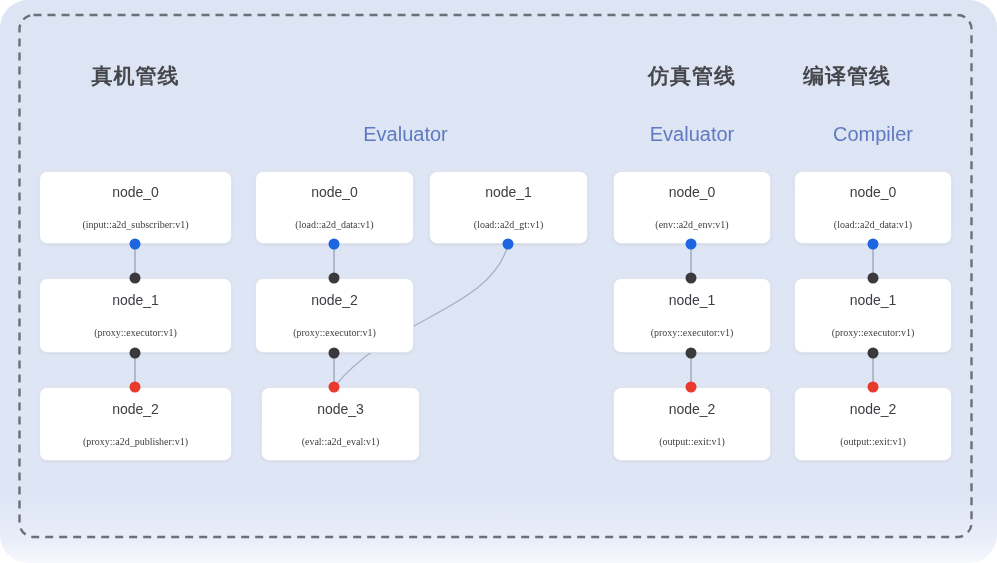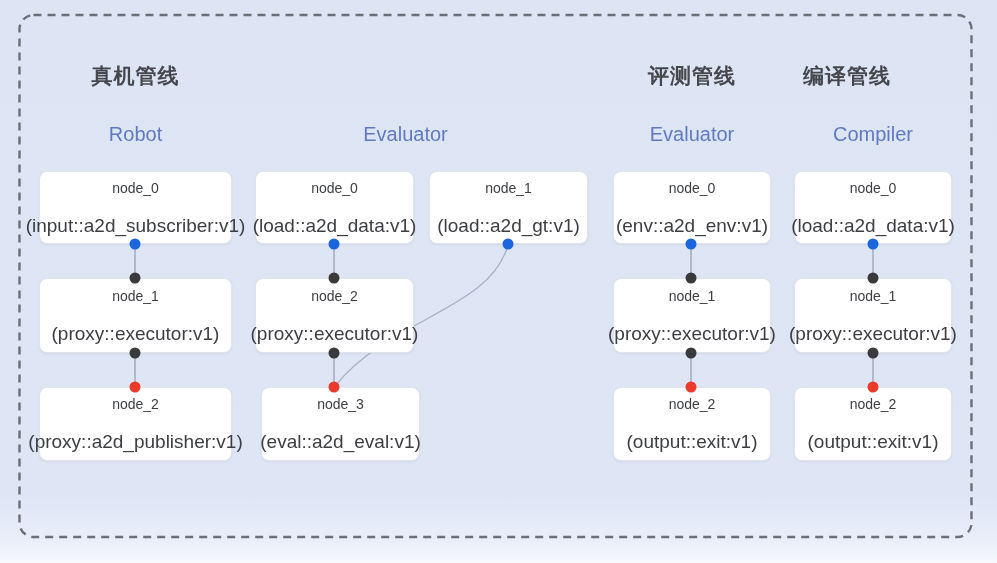--- a/index.html
+++ b/index.html
@@ -14,6 +14,7 @@
     height: 563px;
     overflow: hidden;
     background: linear-gradient(180deg, #dde4f4 0%, #dee5f5 88%, #e9eef9 96%, #f7f9fd 100%);
+    border-radius: 28px;
   }
   .lines-layer {
     position: absolute;

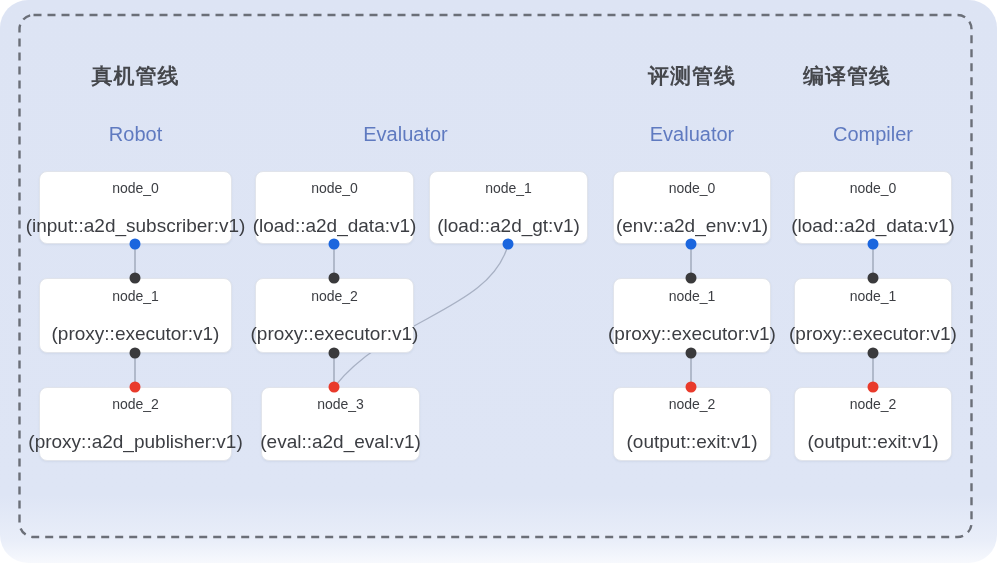--- a/index.html
+++ b/index.html
@@ -104,7 +104,7 @@
 
   <div class="hdr-en" style="left:239px;width:333px">Evaluator</div>
 
-  <div class="hdr-zh" style="left:613px;width:158px">评测管线</div>
+  <div class="hdr-zh" style="left:613px;width:158px">仿真管线</div>
   <div class="hdr-en" style="left:613px;width:158px">Evaluator</div>
 
   <div class="hdr-zh" style="left:768px;width:158px">编译管线</div>

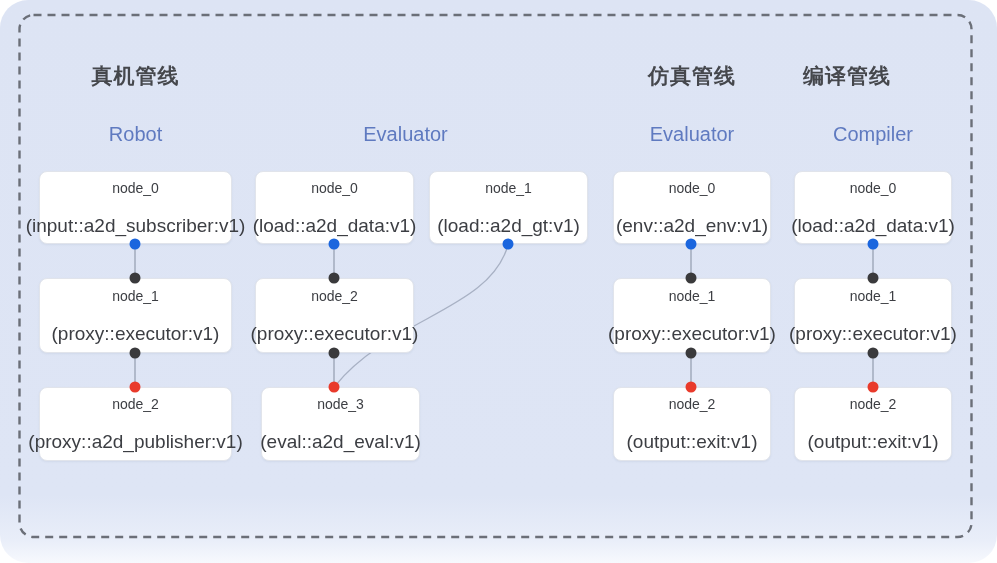--- a/index.html
+++ b/index.html
@@ -100,7 +100,6 @@
   </svg>
 
   <div class="hdr-zh" style="left:39px;width:193px">真机管线</div>
-  <div class="hdr-en" style="left:39px;width:193px">Robot</div>
 
   <div class="hdr-en" style="left:239px;width:333px">Evaluator</div>
 

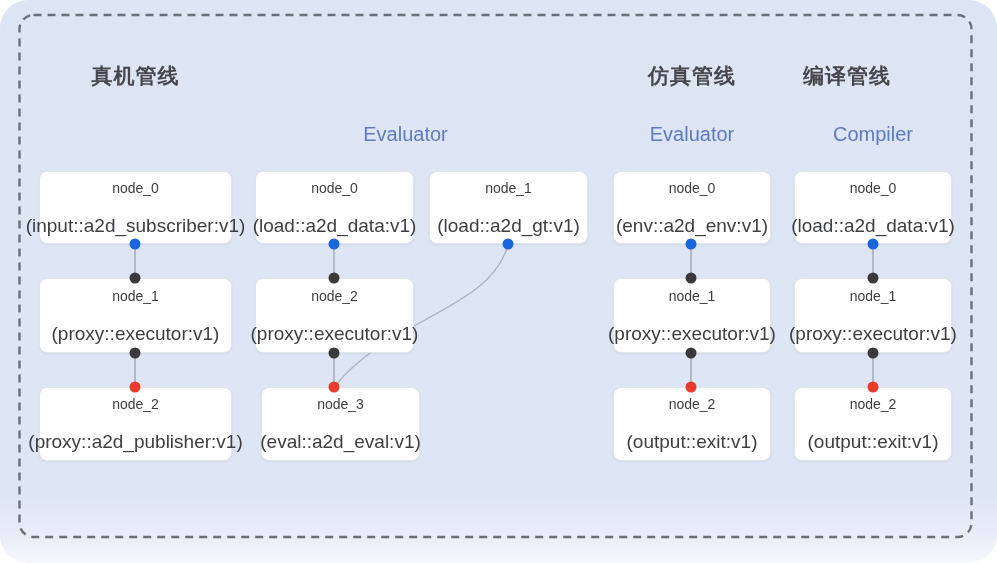--- a/index.html
+++ b/index.html
@@ -60,9 +60,10 @@
     line-height: 1;
   }
   .node-type {
-    font-size: 19px;
+    font-size: 10px;
     color: #3c3e43;
     line-height: 1;
+    font-family: Liberation Serif, serif;
   }
   .port-dot {
     position: absolute;

